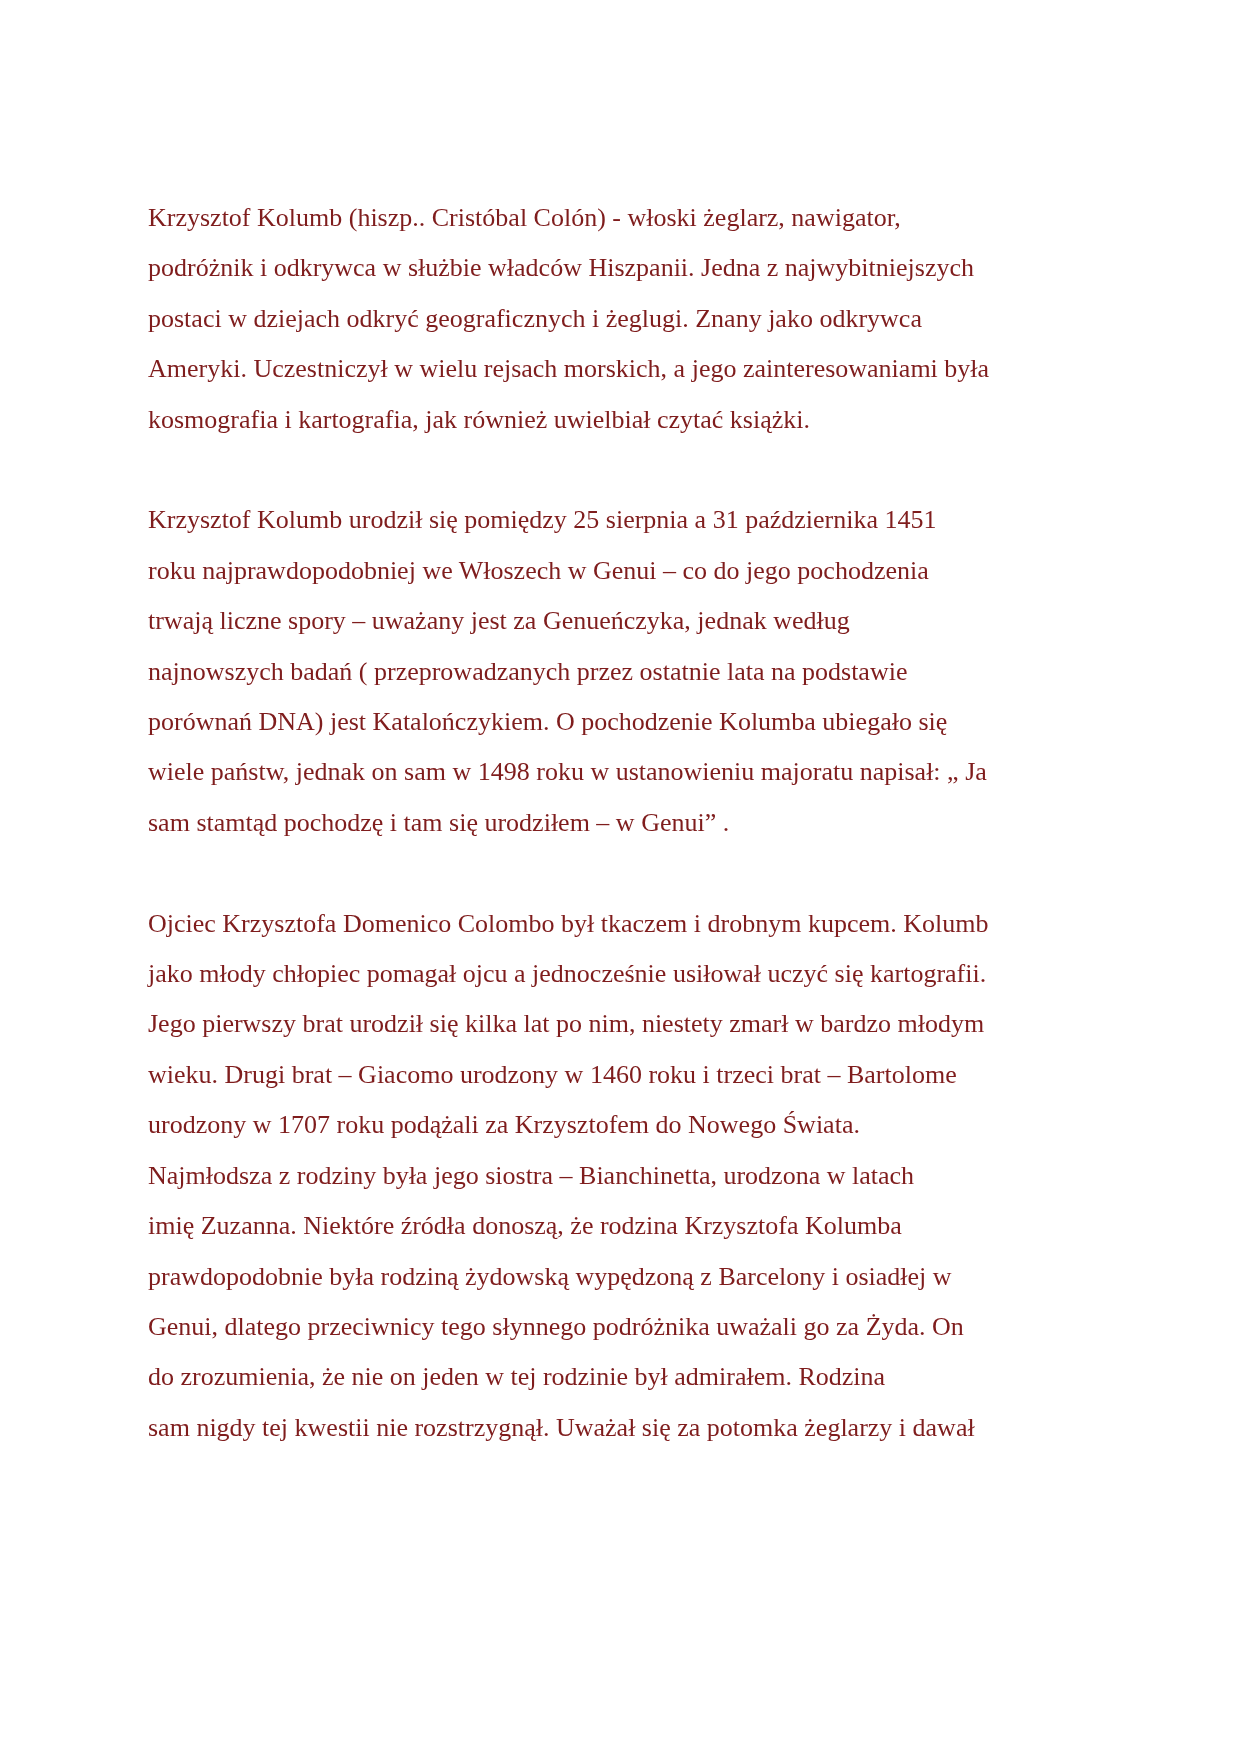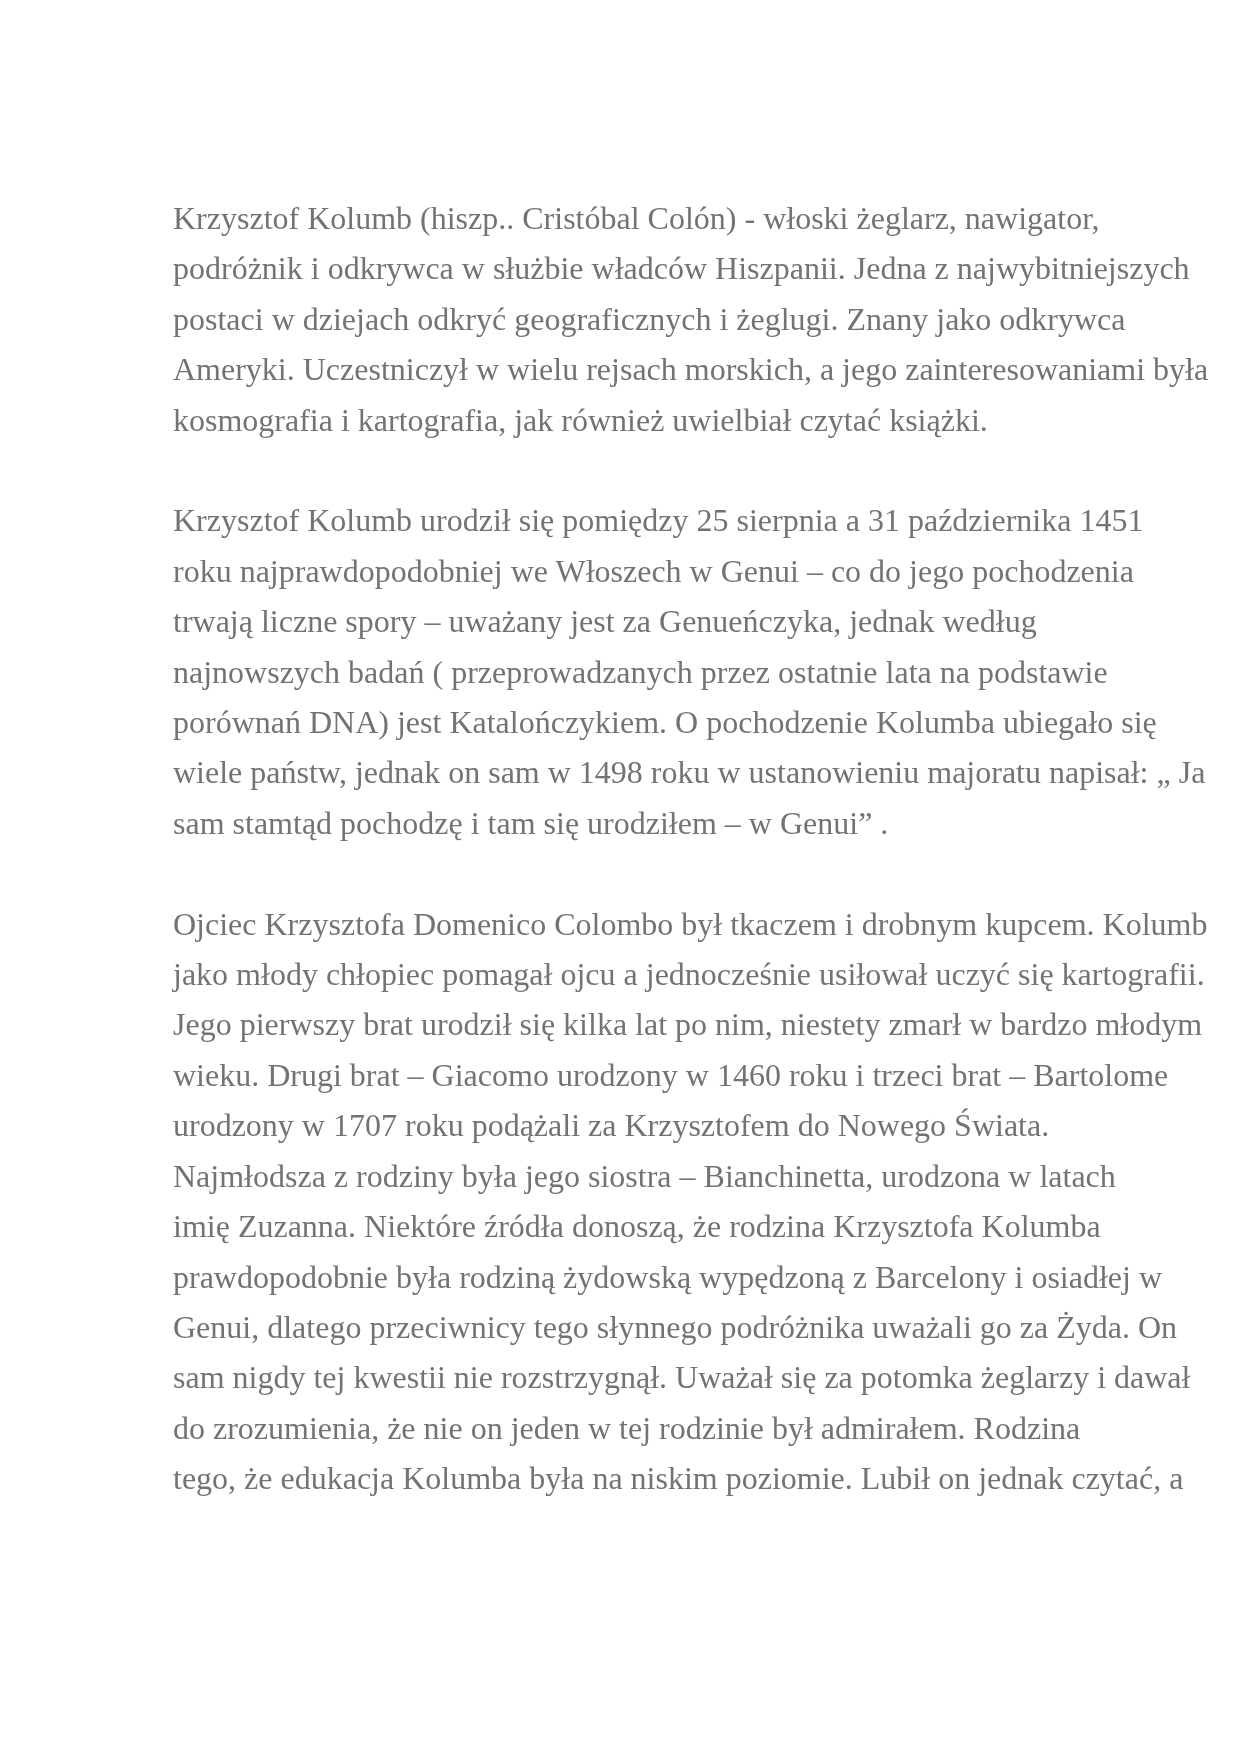--- a/index.html
+++ b/index.html
@@ -11,7 +11,7 @@
   .text-block {
     position: absolute; left: 148px; top: 193px; width: 960px;
     font-family: "Liberation Serif", "DejaVu Serif", serif;
-    font-size: 32px; line-height: 50.4px; color: #737373; margin-left: 25px;
+    font-size: 26px; line-height: 50.4px; color: #7f1d1d;
   }
   .para { margin: 0 0 50.4px 0; }
   .line { display: block; white-space: nowrap; }

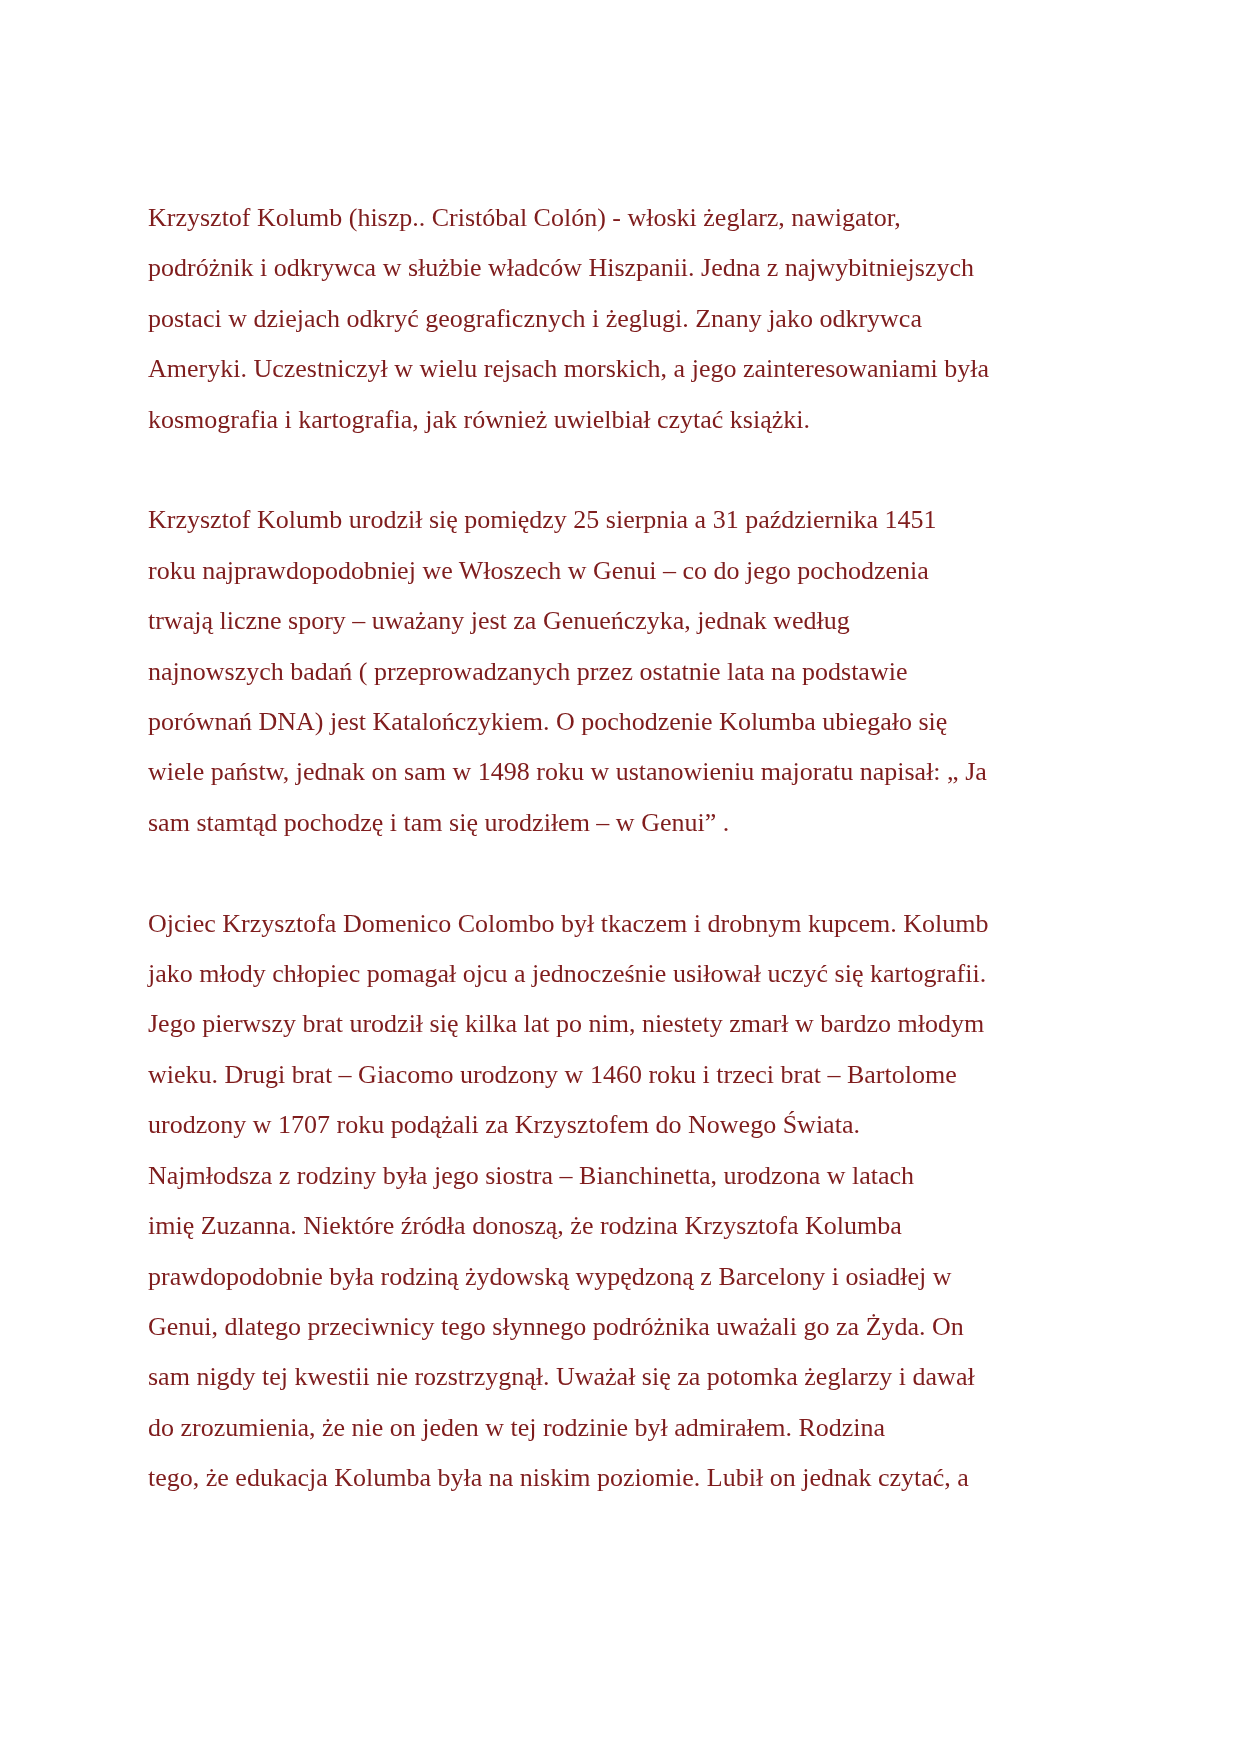--- a/index.html
+++ b/index.html
@@ -50,8 +50,8 @@
       <span class="line">imię Zuzanna. Niektóre źródła donoszą, że rodzina Krzysztofa Kolumba</span>
       <span class="line">prawdopodobnie była rodziną żydowską wypędzoną z Barcelony i osiadłej w</span>
       <span class="line">Genui, dlatego przeciwnicy tego słynnego podróżnika uważali go za Żyda. On</span>
+      <span class="line">do zrozumienia, że nie on jeden w tej rodzinie był admirałem. Rodzina</span>
       <span class="line">sam nigdy tej kwestii nie rozstrzygnął. Uważał się za potomka żeglarzy i dawał</span>
-      <span class="line">do zrozumienia, że nie on jeden w tej rodzinie był admirałem. Rodzina</span>
       <span class="line">tego, że edukacja Kolumba była na niskim poziomie. Lubił on jednak czytać, a</span>
     </p>
 

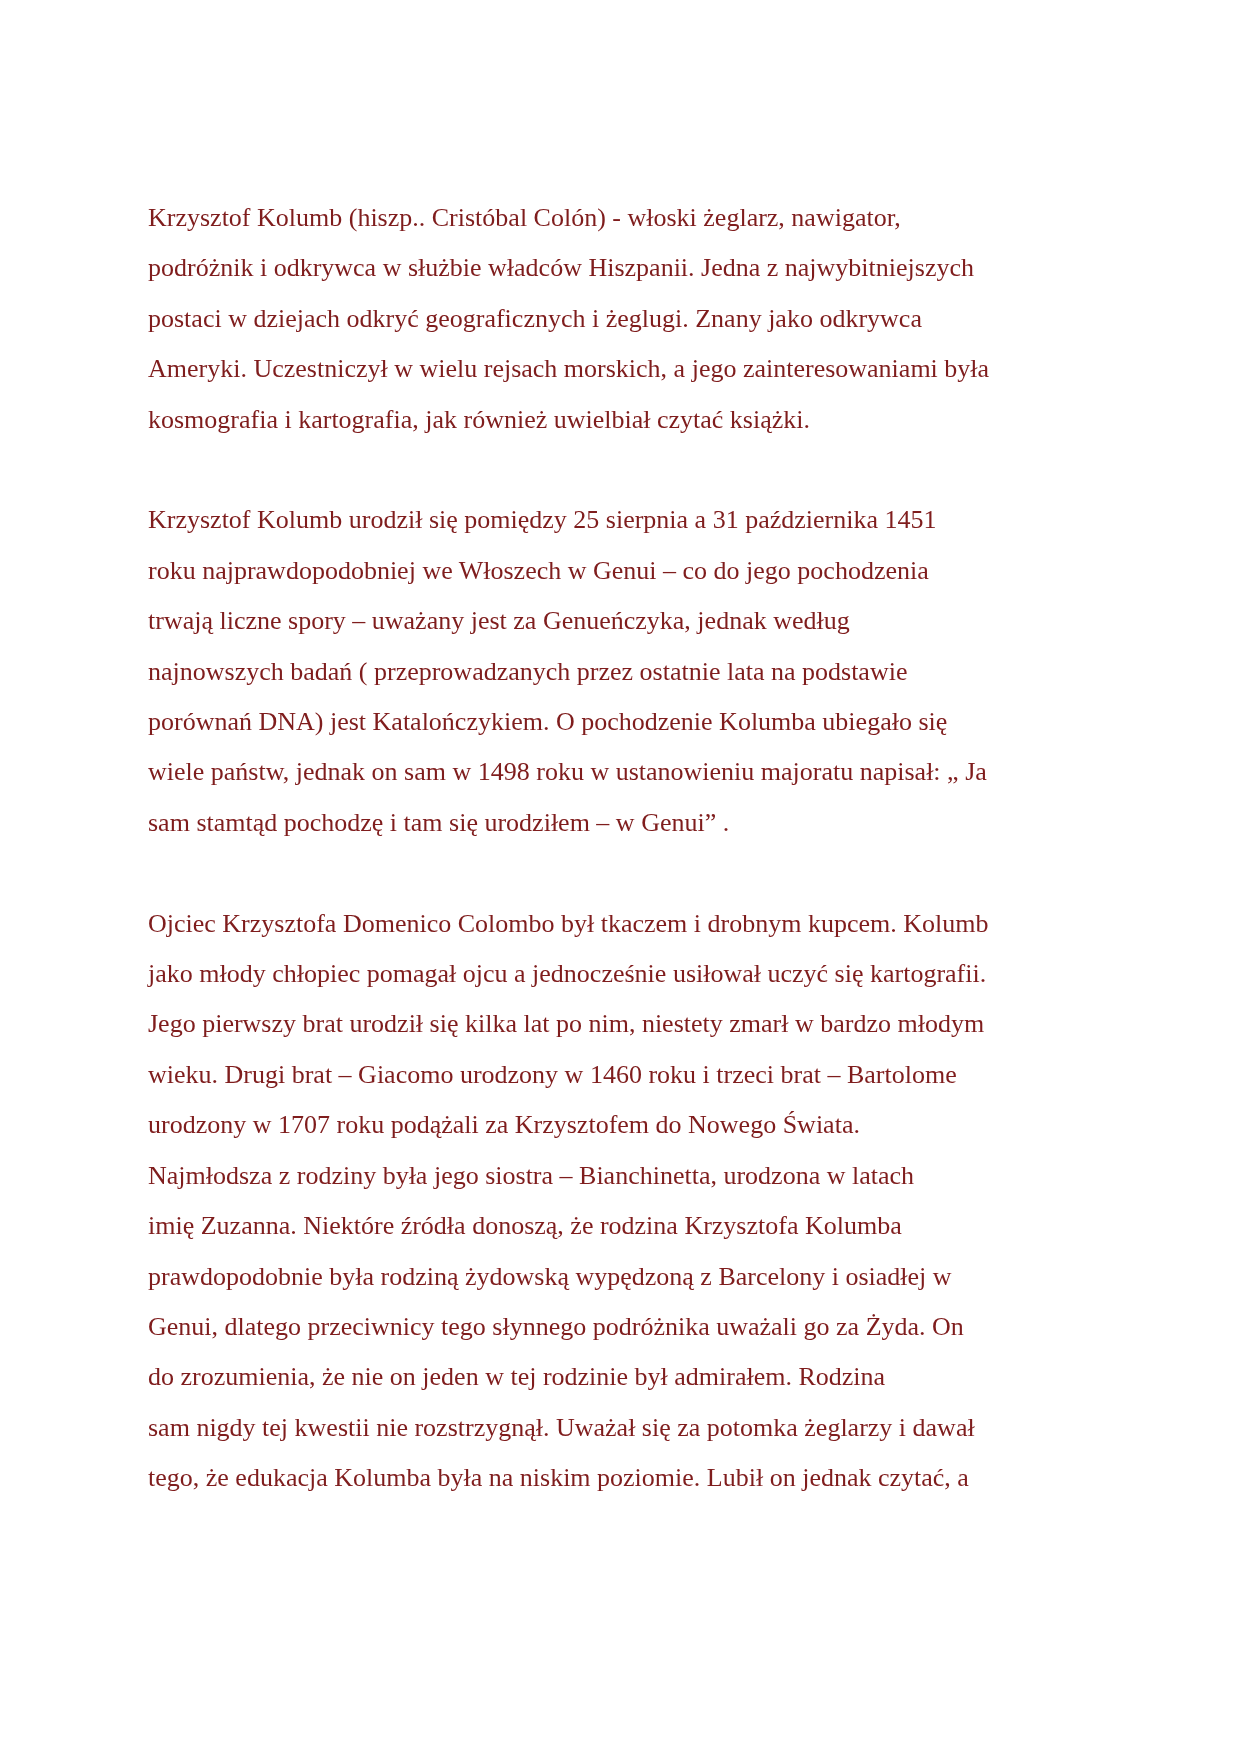--- a/index.html
+++ b/index.html
@@ -52,7 +52,6 @@
       <span class="line">Genui, dlatego przeciwnicy tego słynnego podróżnika uważali go za Żyda. On</span>
       <span class="line">do zrozumienia, że nie on jeden w tej rodzinie był admirałem. Rodzina</span>
       <span class="line">sam nigdy tej kwestii nie rozstrzygnął. Uważał się za potomka żeglarzy i dawał</span>
-      <span class="line">tego, że edukacja Kolumba była na niskim poziomie. Lubił on jednak czytać, a</span>
     </p>
 
   </div>

